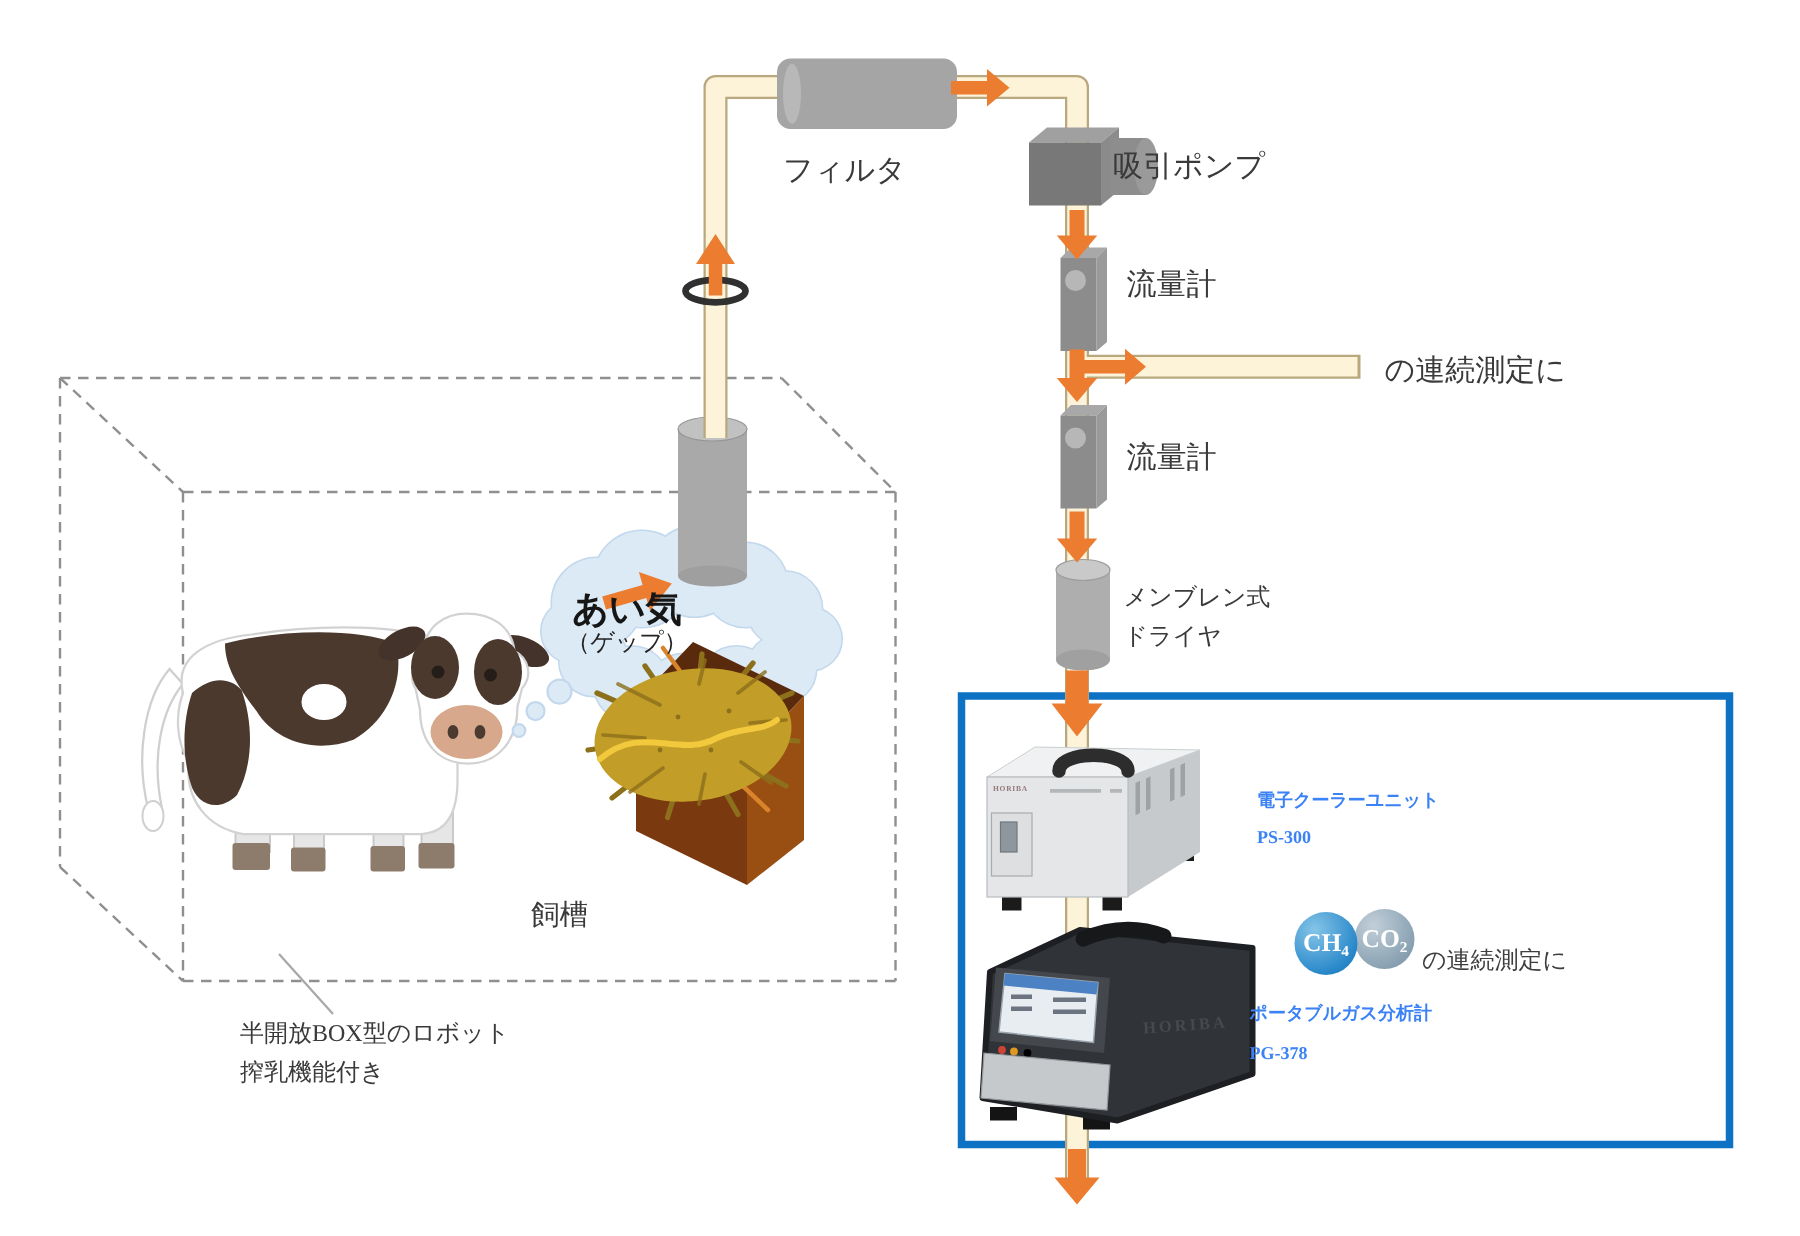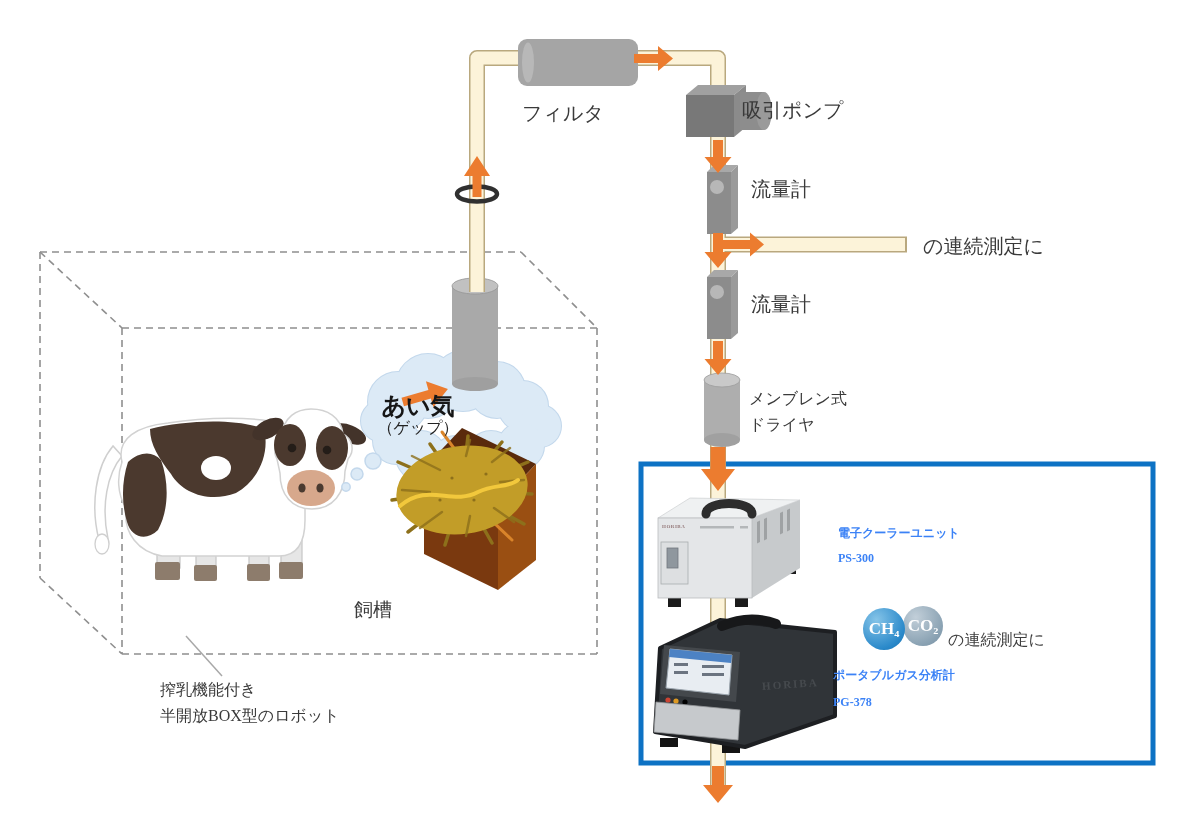--- a/index.html
+++ b/index.html
@@ -280,8 +280,8 @@
   <div class="abs burp-sub" style="left:358px;top:418px;width:120px;">（ゲップ）</div>
   <div class="abs jp" style="left:354px;top:597px;font-size:19px;">飼槽</div>
   <div class="abs jp2" style="left:160px;top:677px;">
+    <div>半開放BOX型のロボット</div>
     <div>搾乳機能付き</div>
-    <div>半開放BOX型のロボット</div>
   </div>
 
   <div class="abs navy" style="left:838px;top:525px;width:224px;">電子クーラーユニット</div>

